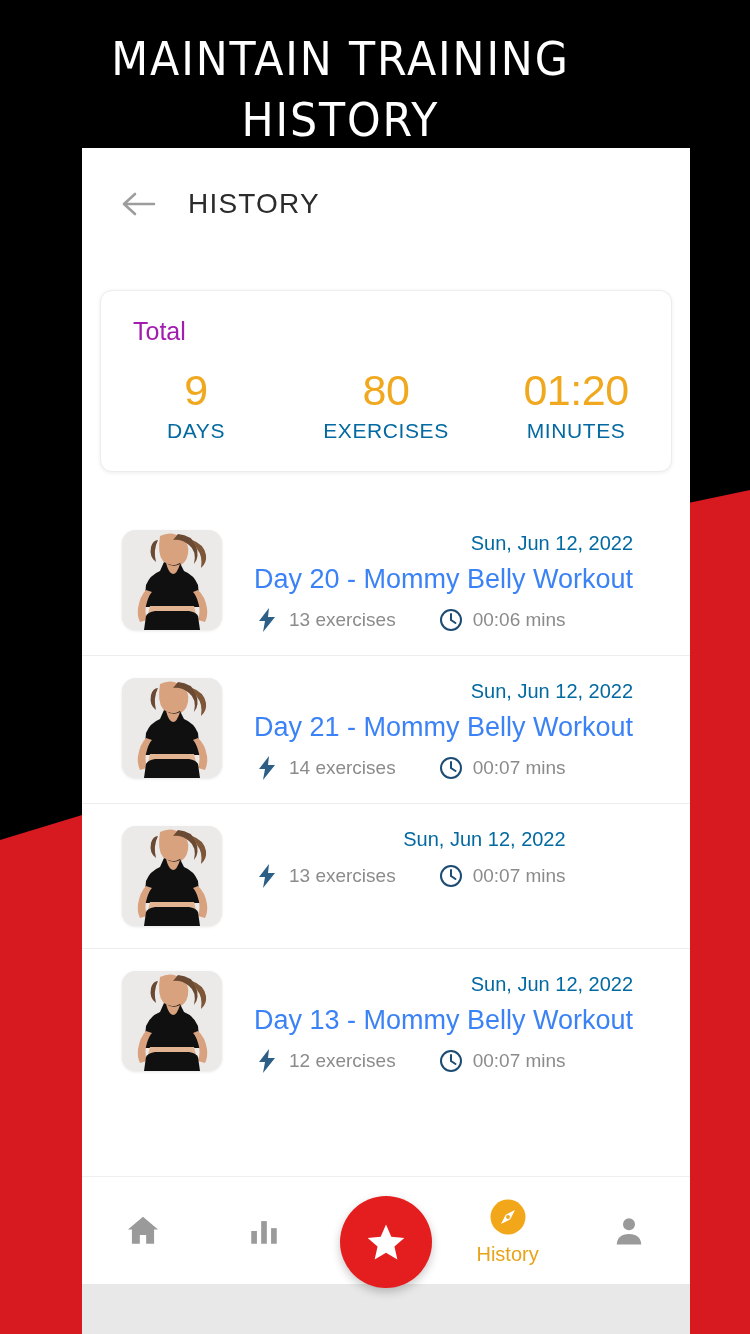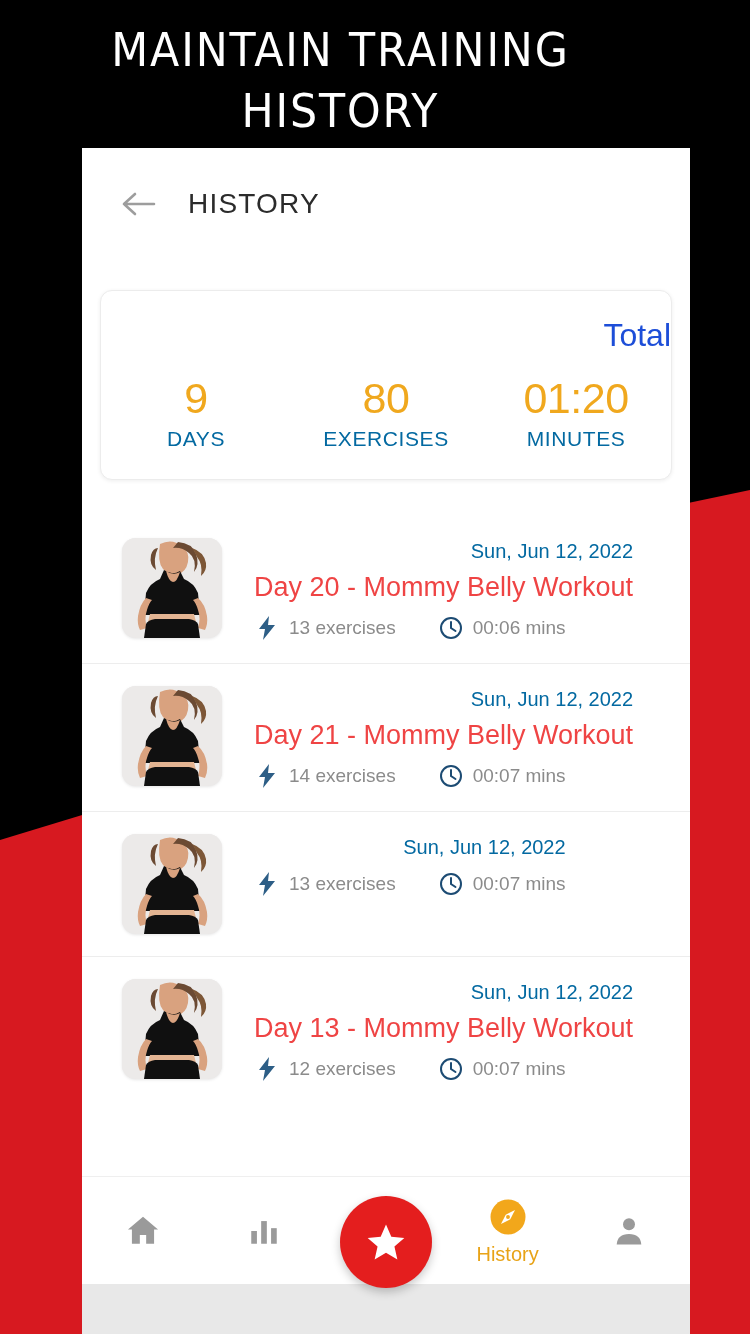--- a/index.html
+++ b/index.html
@@ -28,7 +28,7 @@
 
   
   #promo-header {
-    position:absolute; top:7px; left:0; width:680px; height:148px;
+    position:absolute; top:16px; left:0; width:680px; height:148px;
     z-index:5; display:flex; flex-direction:column;
     align-items:center; justify-content:center;
   }

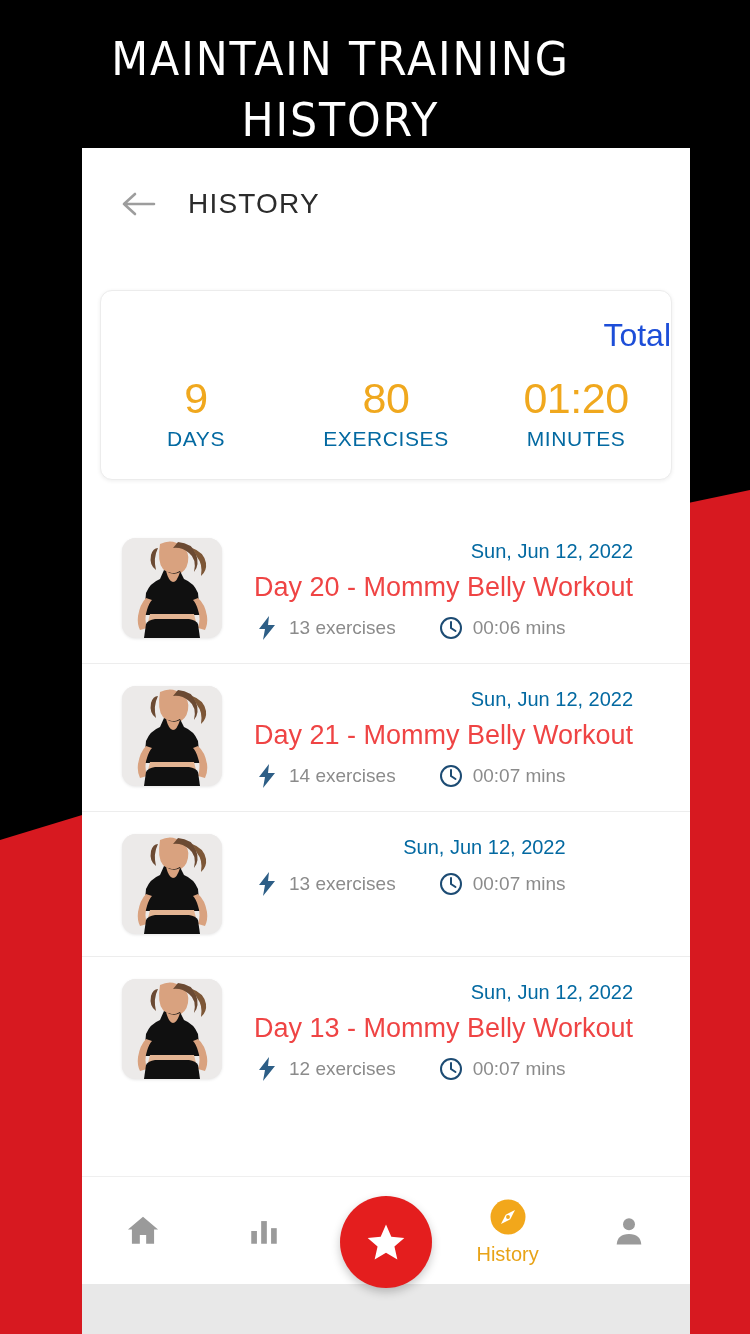--- a/index.html
+++ b/index.html
@@ -67,7 +67,7 @@
     box-shadow:0 1px 4px rgba(0,0,0,0.07);
     padding:26px 0 28px 0; background:#fff;
   }
-  #total-label { font-size:32px; color:#1d4ed8; padding-left:32px;text-align:right; }
+  #total-label { font-size:25px; color:#a21caf; padding-left:32px; }
   #total-stats { display:flex; margin-top:22px; }
   .stat { flex:1; text-align:center; }
   .stat-value {

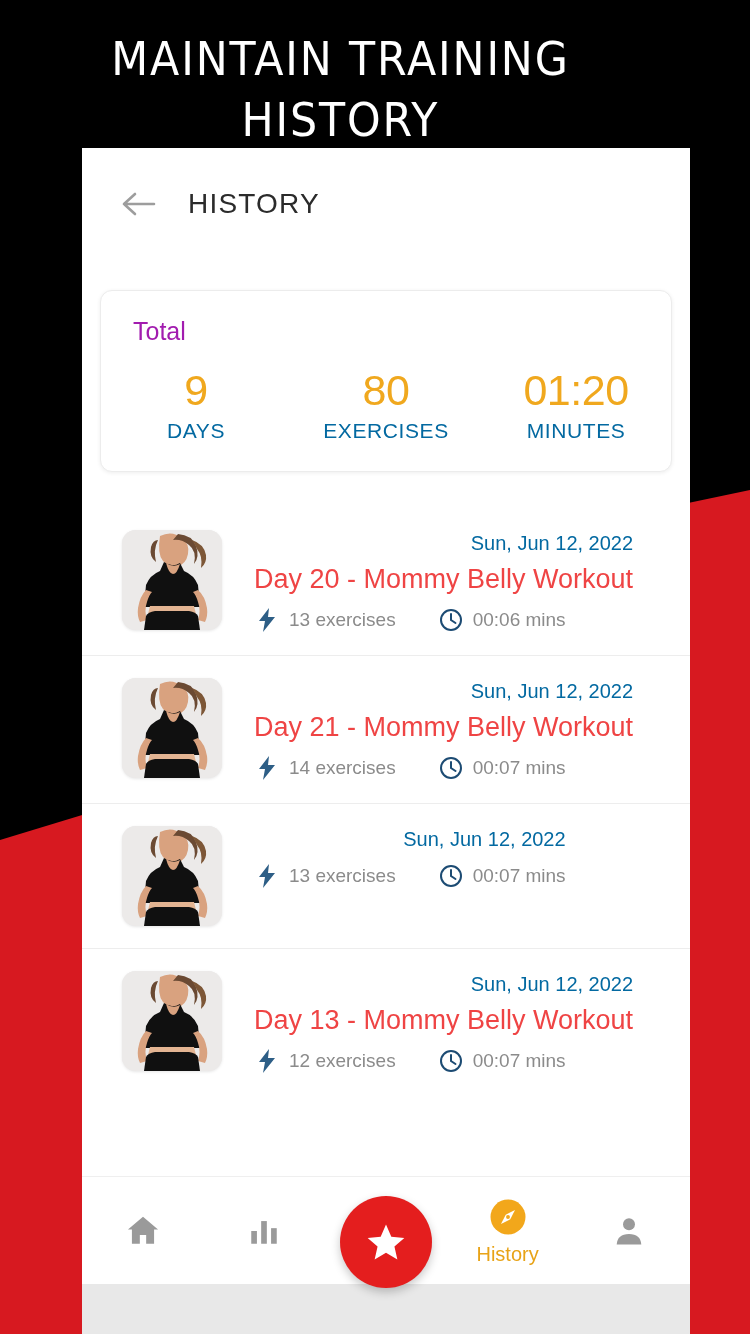--- a/index.html
+++ b/index.html
@@ -91,7 +91,7 @@
   .thumb svg { display:block; width:100%; height:100%; }
   .item-body { margin-left:32px; padding-top:2px; }
   .item-date { font-size:20px; color:#0369a1;text-align:right; }
-  .item-title { margin-top:9px; font-size:27px; color:#ef4444; font-weight:400; }
+  .item-title { margin-top:9px; font-size:27px; color:#3b82f6; font-weight:400; }
   .item-meta { margin-top:12px; display:flex; align-items:center; }
   .meta-group { display:flex; align-items:center; }
   .meta-group + .meta-group { margin-left:42px; }

